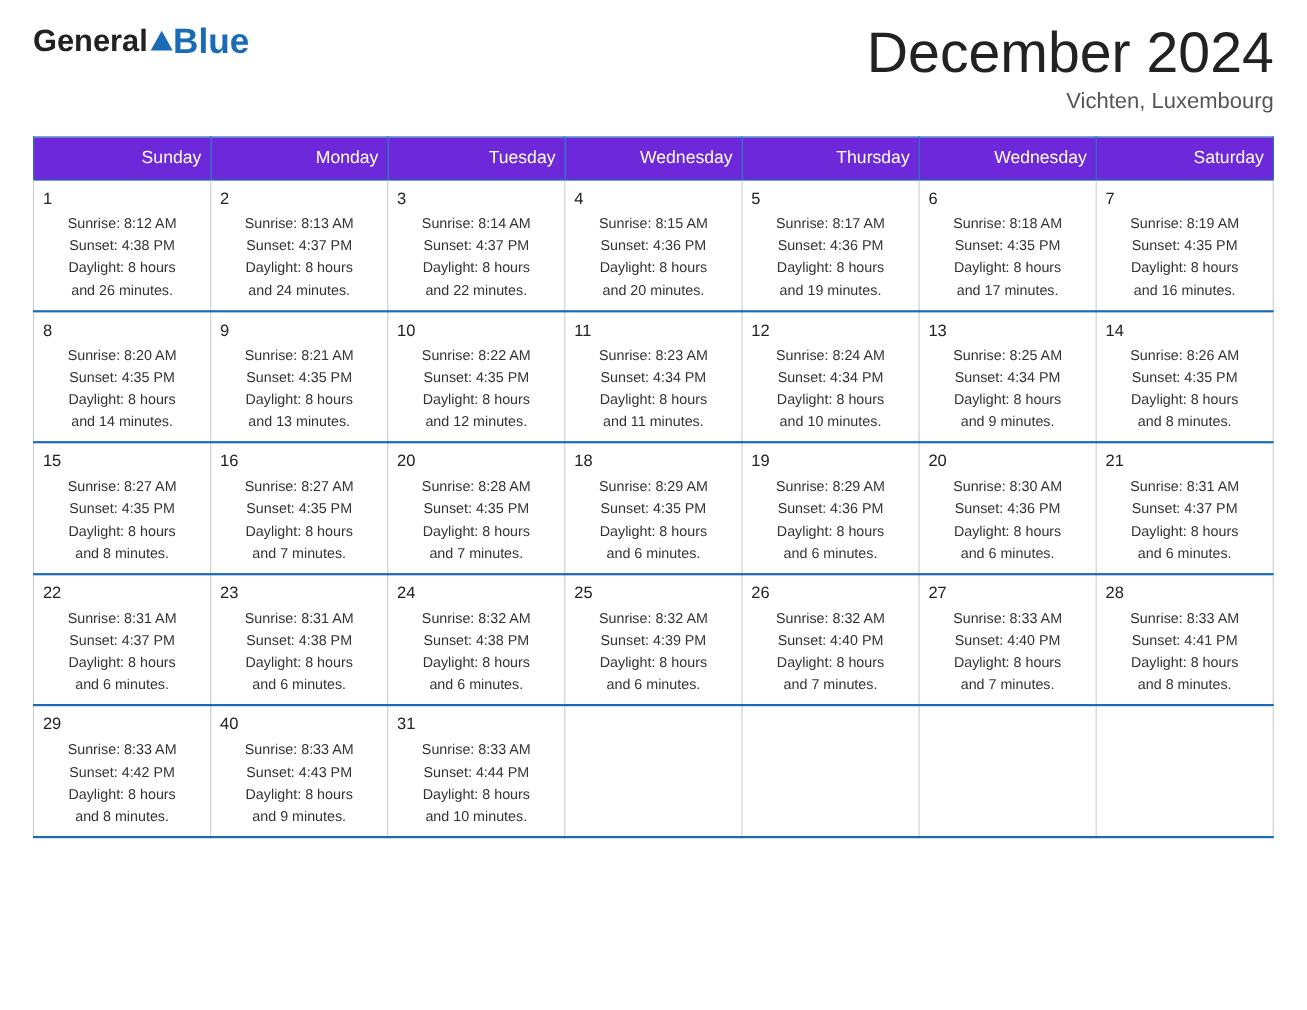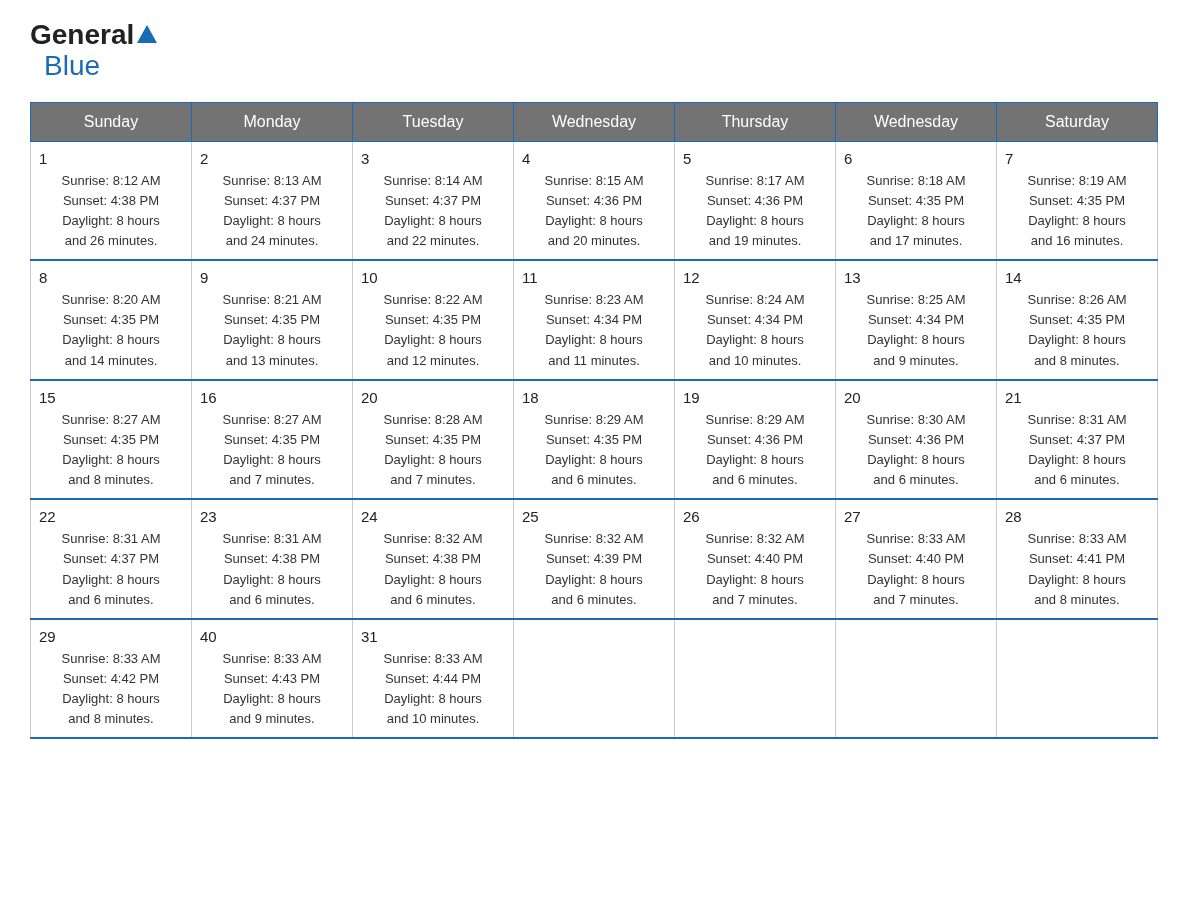--- a/index.html
+++ b/index.html
@@ -81,7 +81,7 @@
 
 <div class="header">
   <div class="logo">
-  <div style="display:flex;flex-direction:column;line-height:1.1;">
+  <div style="display:flex;flex-direction:row;line-height:1.1;">
     <div style="display:flex;align-items:center;">
       <span style="font-size:28px;font-weight:bold;color:#222;">General</span>
       <span style="display:inline-block;width:0;height:0;border-left:10px solid transparent;border-right:10px solid transparent;border-bottom:18px solid #1a6bb5;margin-left:3px;margin-bottom:2px;"></span>

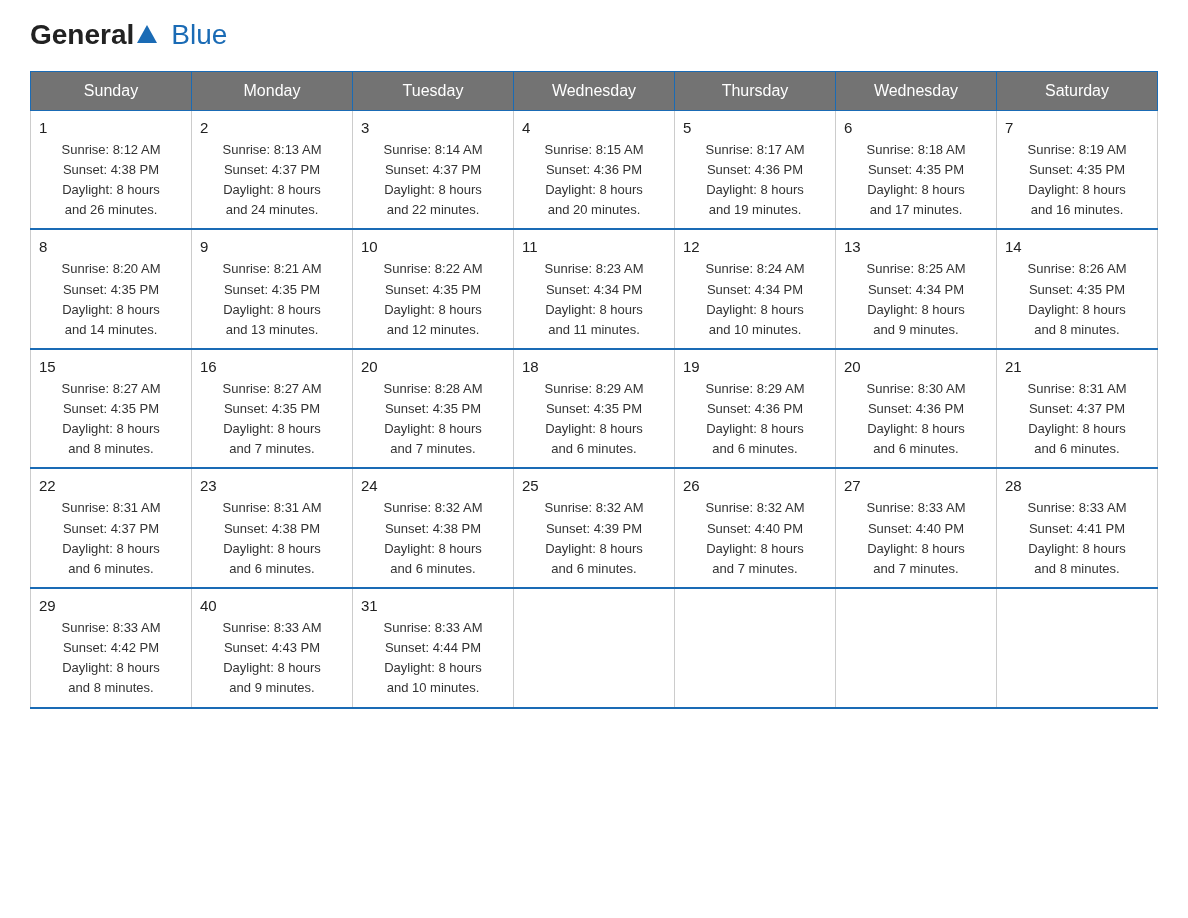--- a/index.html
+++ b/index.html
@@ -86,7 +86,7 @@
       <span style="font-size:28px;font-weight:bold;color:#222;">General</span>
       <span style="display:inline-block;width:0;height:0;border-left:10px solid transparent;border-right:10px solid transparent;border-bottom:18px solid #1a6bb5;margin-left:3px;margin-bottom:2px;"></span>
     </div>
-    <span style="font-size:28px;font-weight:normal;color:#1a6bb5;margin-left:14px;">Blue</span>
+    <span style="font-size:32px;font-weight:bold;color:#1a6bb5;margin-left:0;">Blue</span>
   </div>
 </div>
 </div>

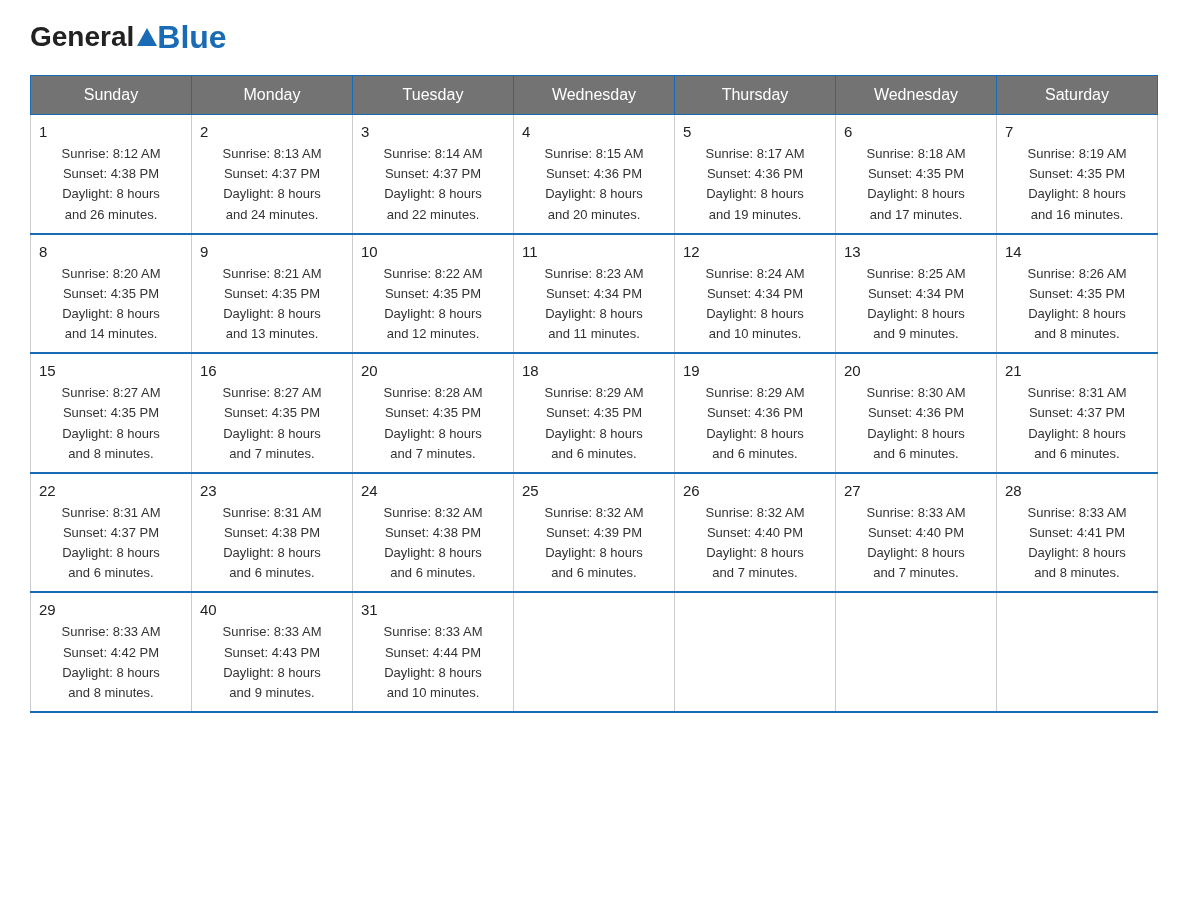--- a/index.html
+++ b/index.html
@@ -89,6 +89,10 @@
     <span style="font-size:32px;font-weight:bold;color:#1a6bb5;margin-left:0;">Blue</span>
   </div>
 </div>
+  <div class="title-block">
+    <div class="month-title">December 2024</div>
+    <div class="location">Vichten, Luxembourg</div>
+  </div>
 </div>
 
 <table>

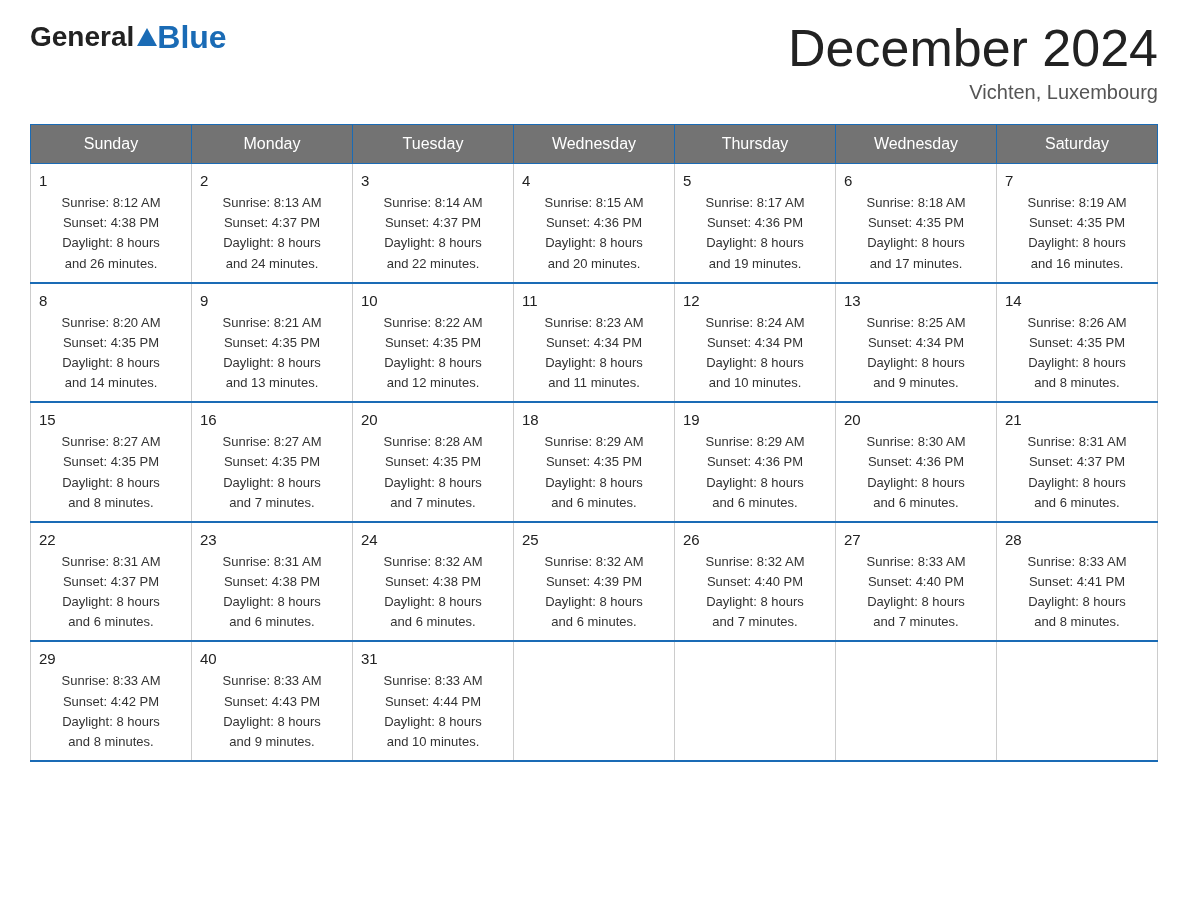--- a/index.html
+++ b/index.html
@@ -41,12 +41,12 @@
       table-layout: fixed;
     }
     thead th {
-      background-color: #737373;
+      background-color: #6d28d9;
       color: #fff;
       font-size: 16px;
       font-weight: normal;
       padding: 10px 8px;
-      text-align: center;
+      text-align: right;
       border: 1px solid #1a6bb5;
     }
     tbody td {

